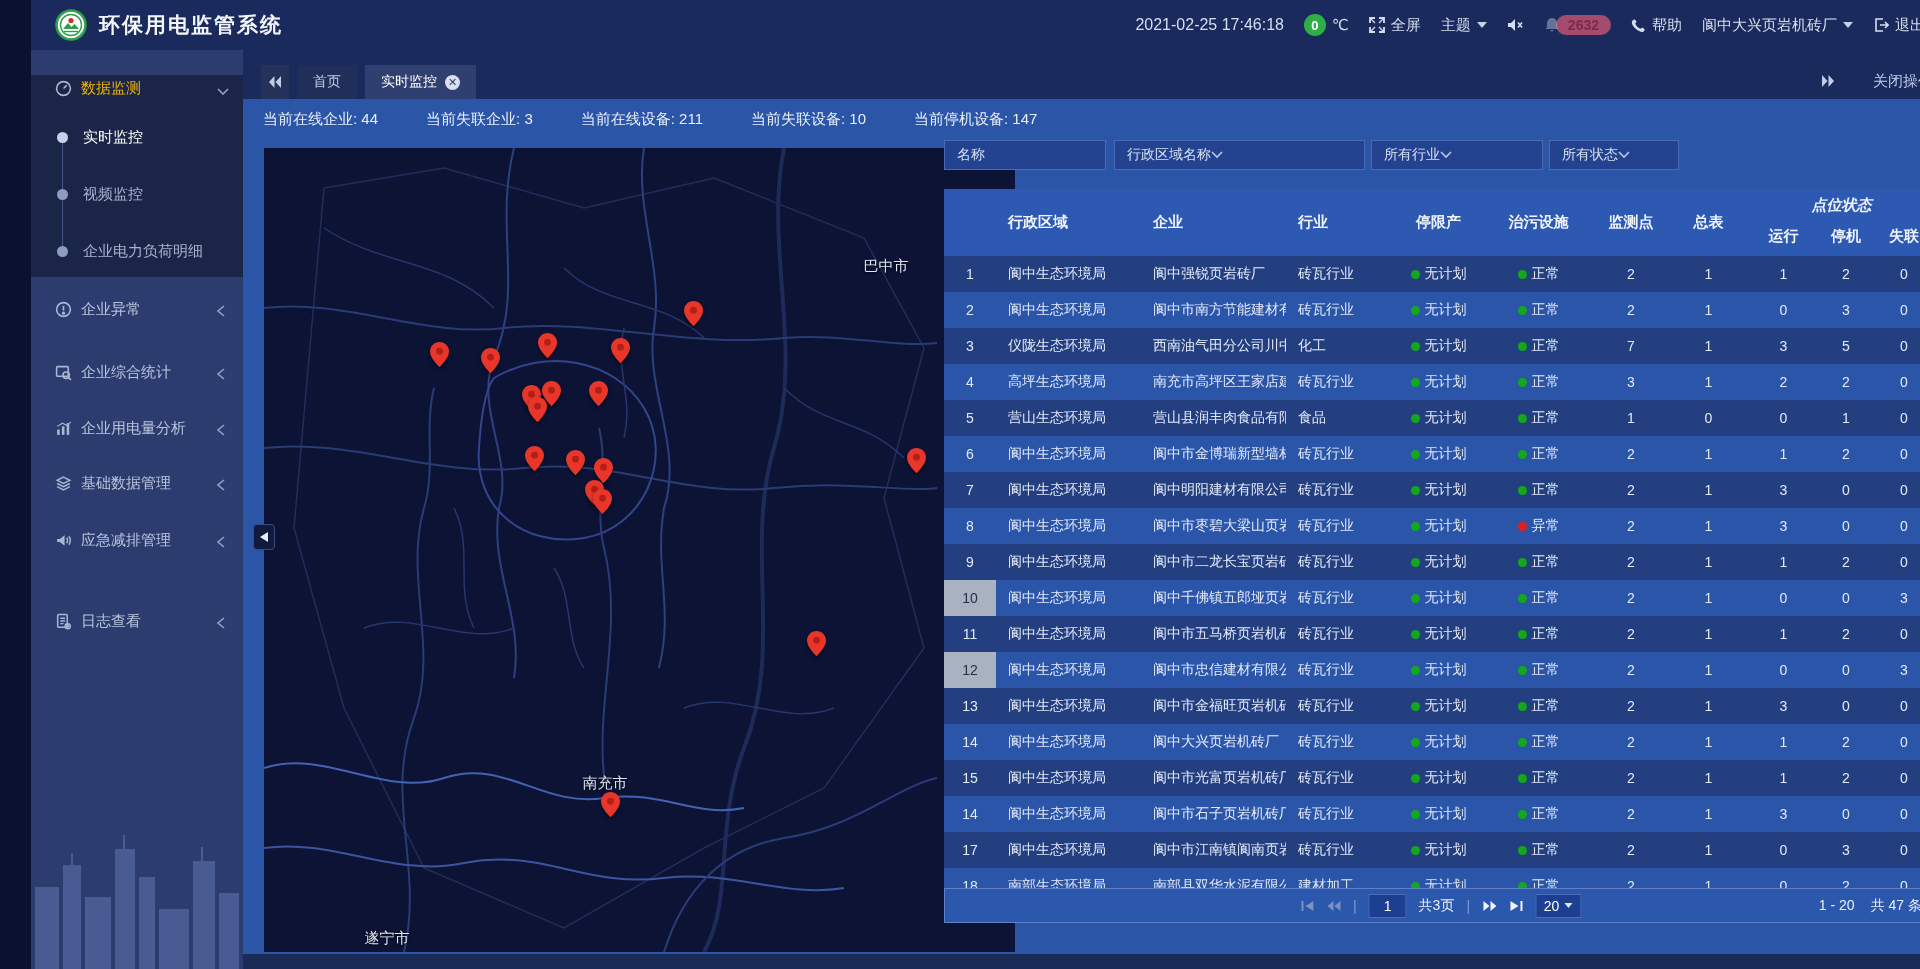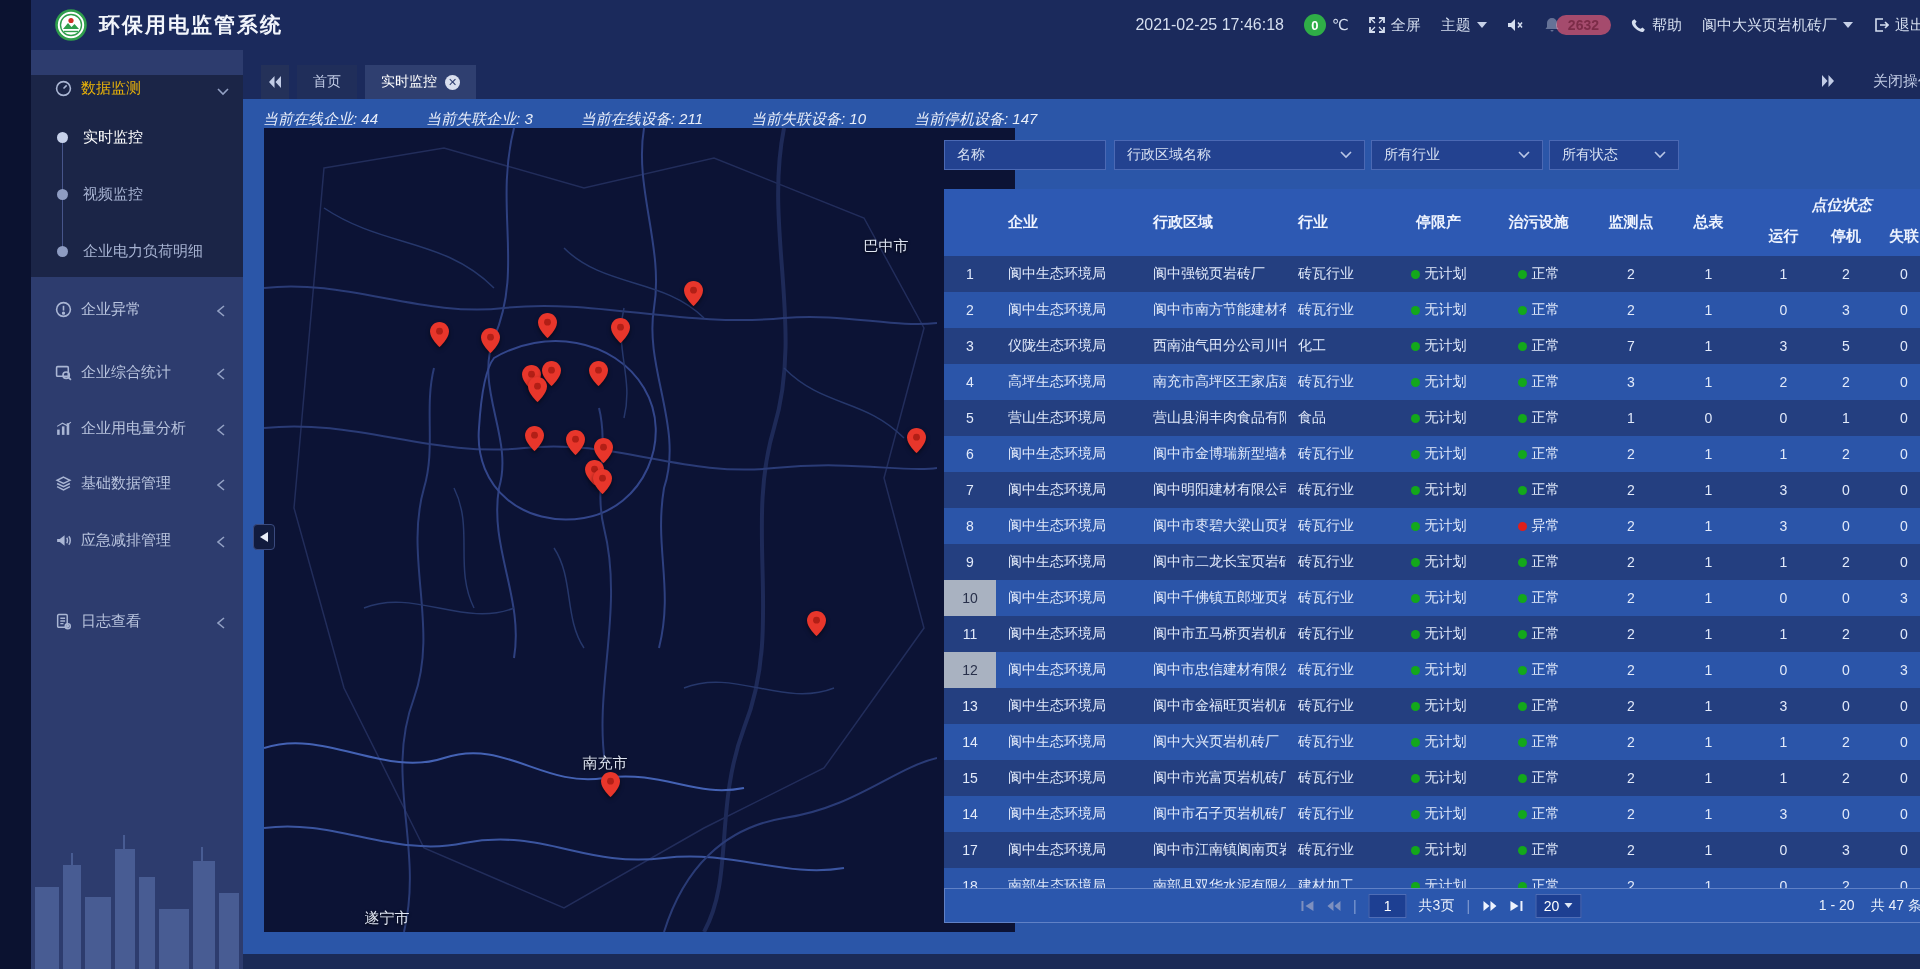--- a/index.html
+++ b/index.html
@@ -57,7 +57,7 @@
 
   
   .statsbar { position:absolute; left:232px; top:99px; height:41px; display:flex; align-items:center;
-              gap:48px; color:#e9eef9; font-size:15px; z-index:5;font-style:italic; }
+              gap:48px; color:#e9eef9; font-size:15px; z-index:5; }
   .stat-item { white-space:nowrap; }
 
   

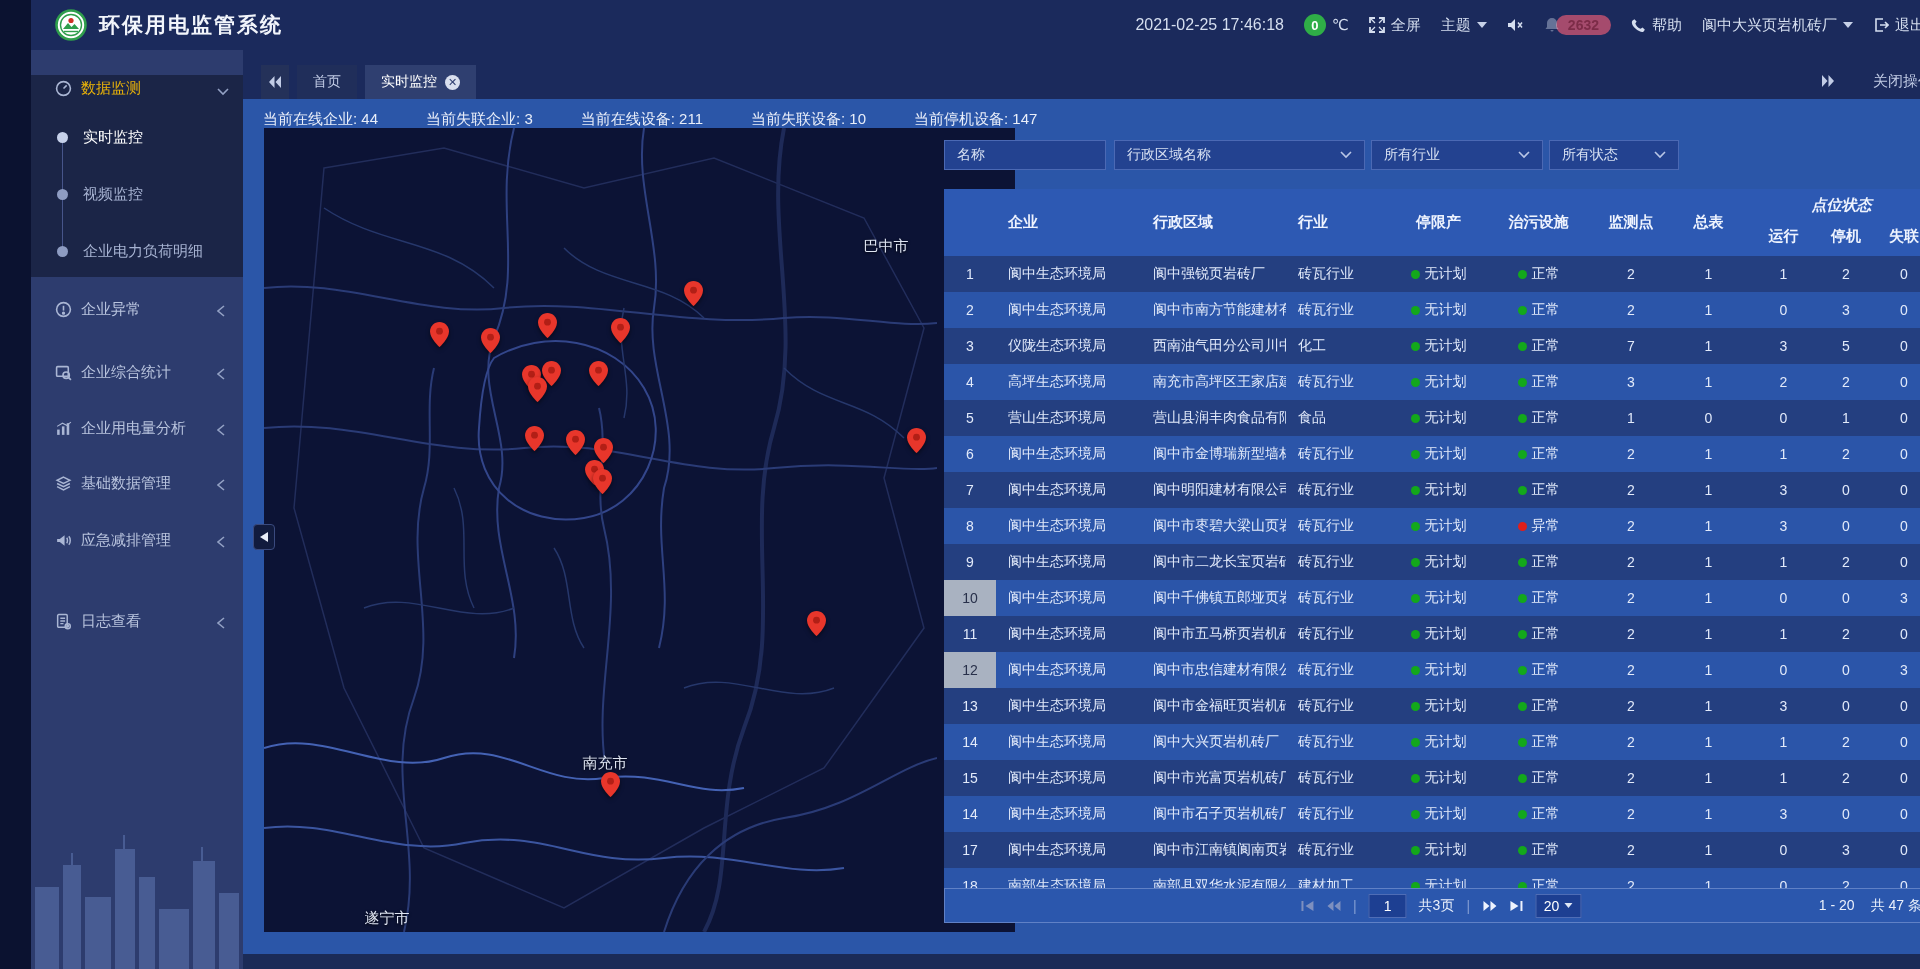--- a/index.html
+++ b/index.html
@@ -74,7 +74,7 @@
   .f-box { height:30px; background:#234290; border:1px solid #4b69b4; color:#d7e0f2; font-size:14px;
            display:flex; align-items:center; padding:0 12px; cursor:pointer; }
   .f-input { width:162px; margin-right:8px; }
-  .f-select { justify-content:space-between; }
+  .f-select { }
   .f-region { width:251px; margin-right:6px; }
   .f-industry { width:172px; margin-right:6px; }
   .f-status { width:130px; }

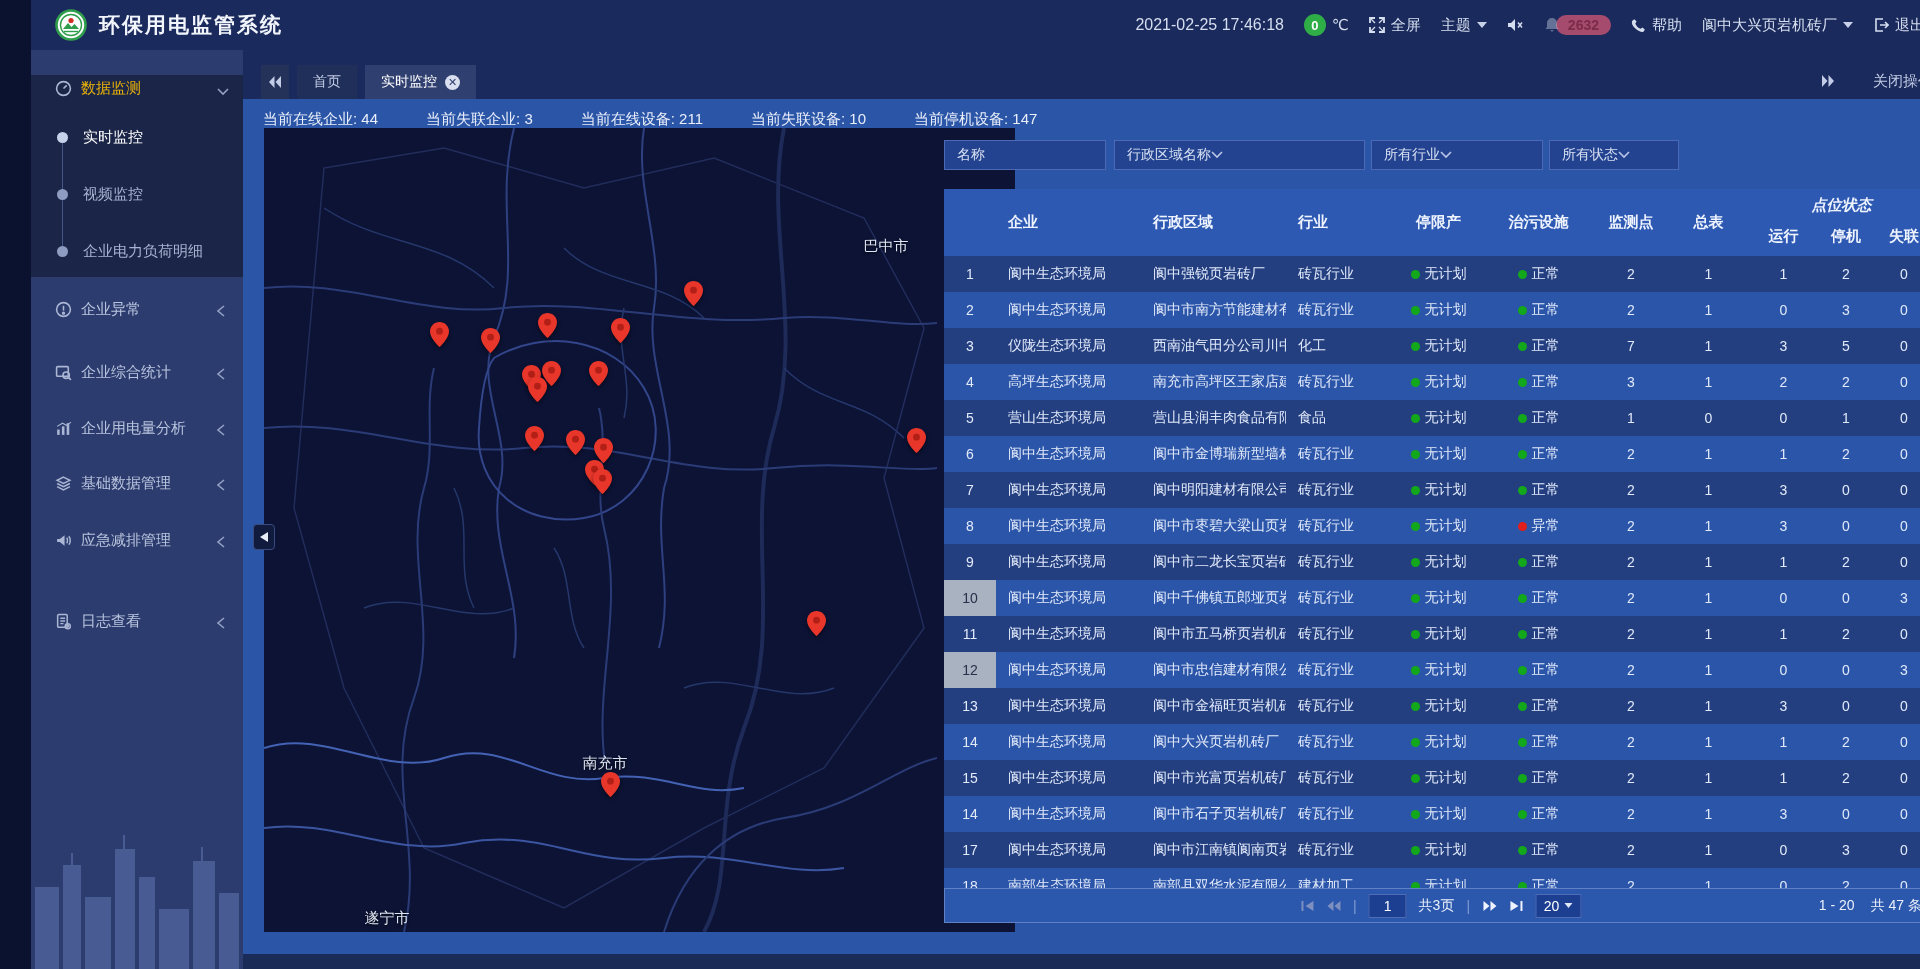--- a/index.html
+++ b/index.html
@@ -475,8 +475,8 @@
   <div class="table-panel">
     <div class="thead">
       <div class="th"></div>
+      <div class="th left">行政区域</div>
       <div class="th left">企业</div>
-      <div class="th left">行政区域</div>
       <div class="th left">行业</div>
       <div class="th">停限产</div>
       <div class="th">治污设施</div>

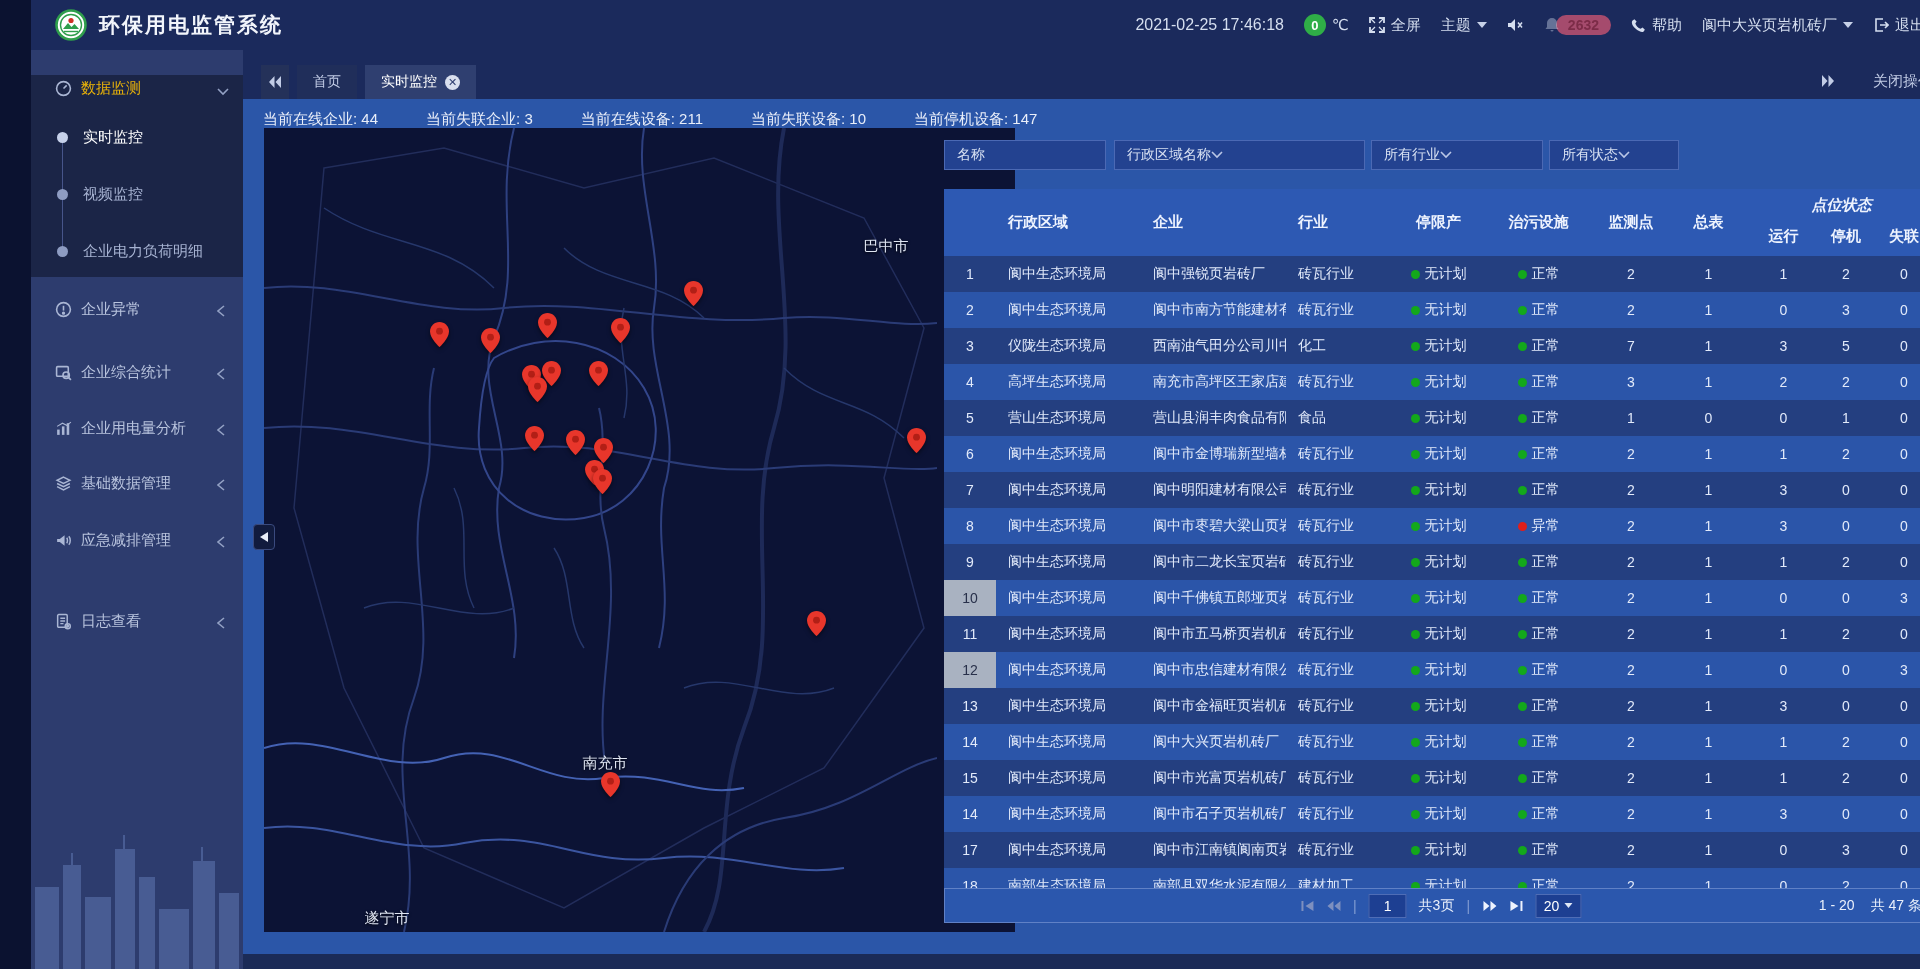--- a/index.html
+++ b/index.html
@@ -61,7 +61,7 @@
   .stat-item { white-space:nowrap; }
 
   
-  .map { position:absolute; left:233px; top:128px; width:751px; height:804px; background:#0c1335; overflow:hidden; }
+  .map { position:absolute; left:233px; top:148px; width:751px; height:804px; background:#0c1335; overflow:hidden; }
   .city-label { position:absolute; transform:translate(-50%,-50%); color:#dfe5f2; font-size:15px;
                 text-shadow:0 1px 3px rgba(0,0,0,.8); white-space:nowrap; }
   .pin { position:absolute; filter:drop-shadow(0 2px 2px rgba(0,0,0,.5)); cursor:pointer; }

